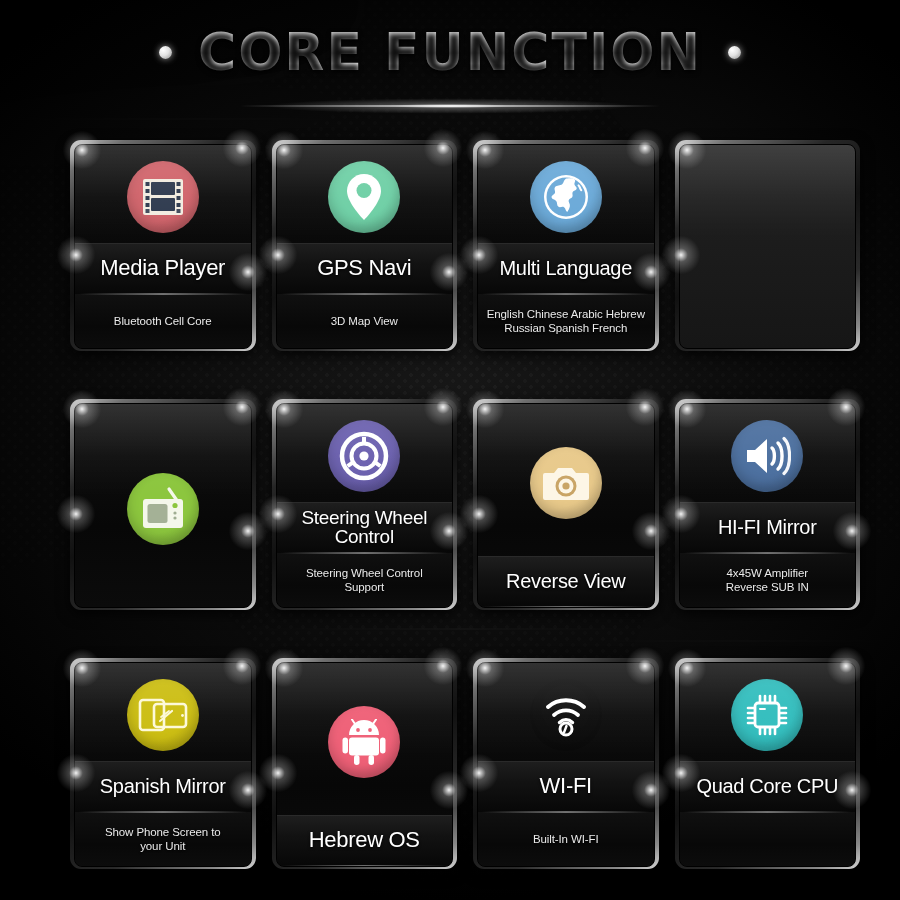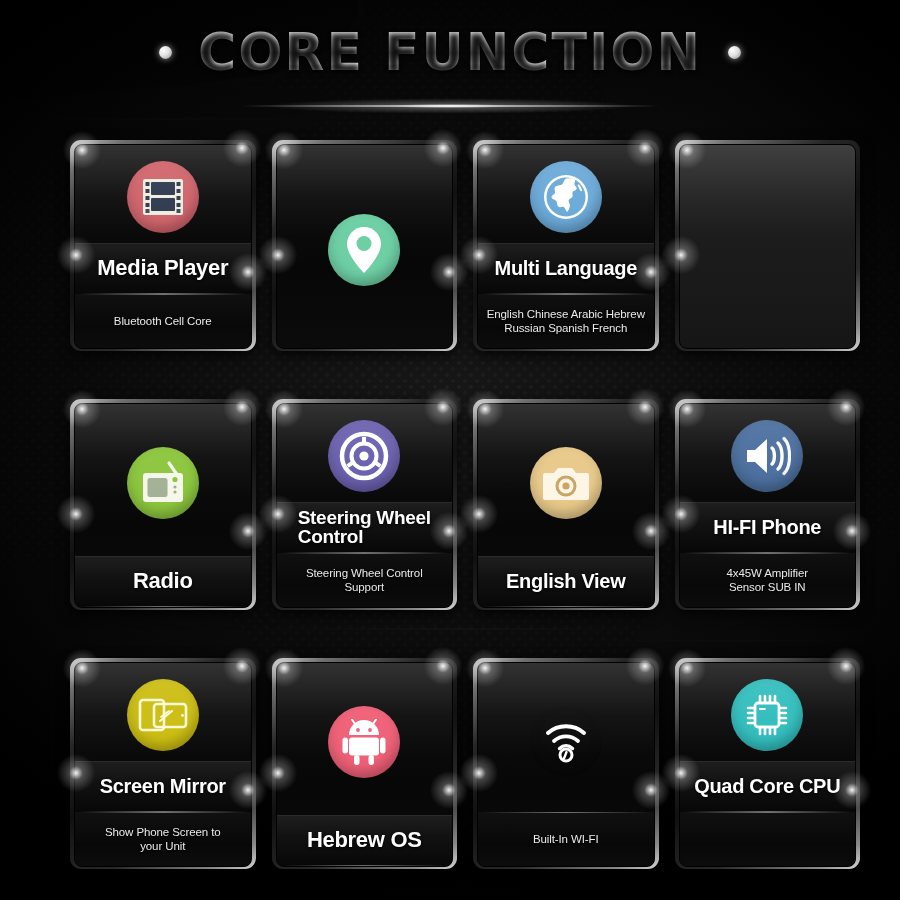--- a/index.html
+++ b/index.html
@@ -114,7 +114,7 @@
     background:linear-gradient(90deg,transparent,#6d6d6d,transparent);
   }
   .card-title{
-    color:#fff;font-weight:bold;line-height:1.02;
+    color:#fff;font-weight:normal;line-height:1.02;text-align:center;
     font-size:22px;letter-spacing:-.3px;
     text-shadow:0 1px 3px rgba(0,0,0,.95);
     white-space:pre-line;

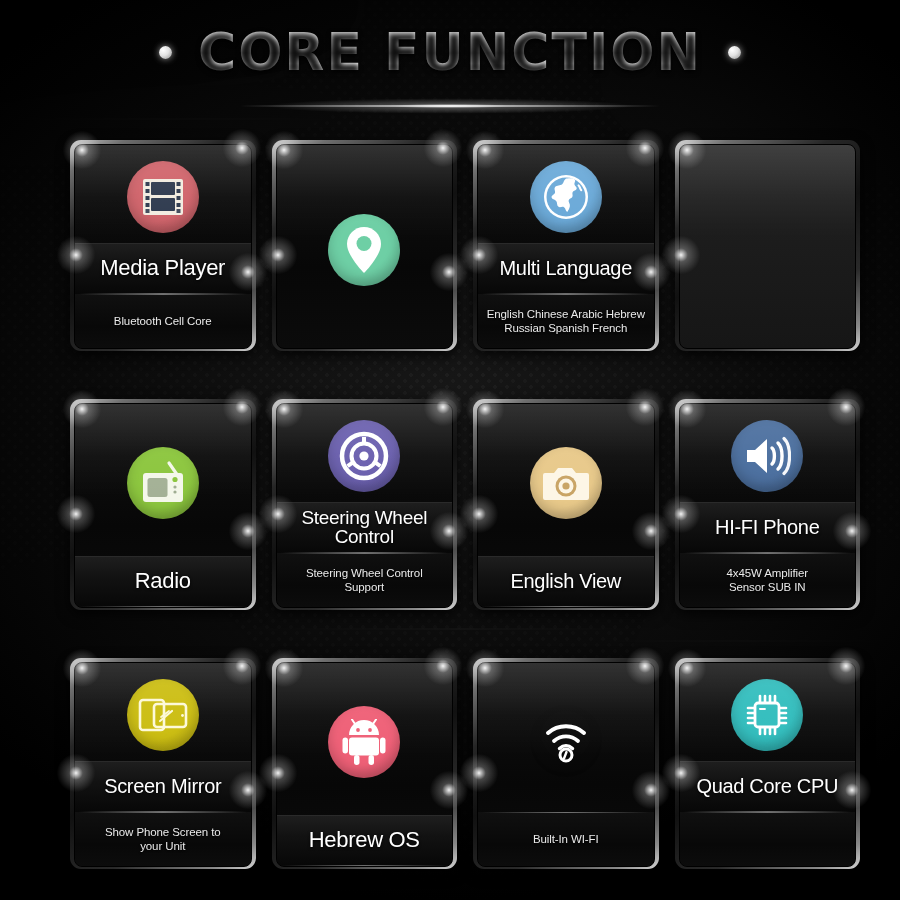--- a/index.html
+++ b/index.html
@@ -213,6 +213,9 @@
         <circle cx="20" cy="18.5" r="7.5" fill="#6ecfa5"></circle>
             </svg>
          </div>
+       </div>
+       <div class="title-band">
+         <div class="card-title ">GPS Navi</div>
        </div>
      </div>
      <span class="spark tl"></span>

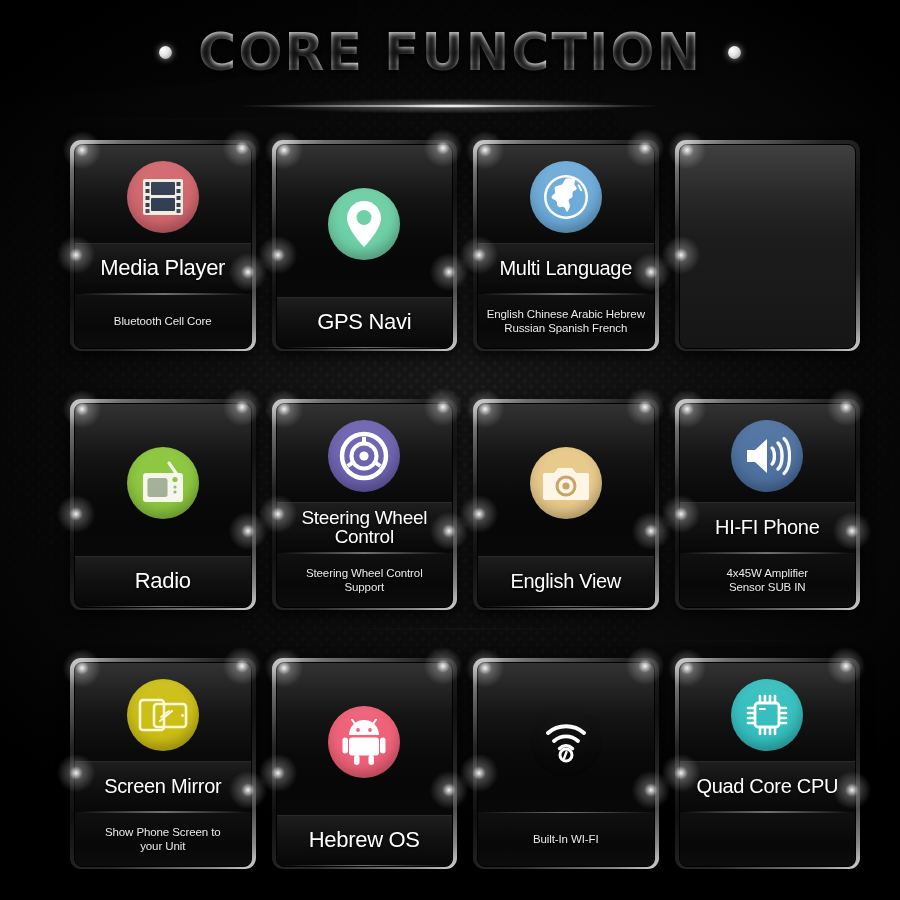--- a/index.html
+++ b/index.html
@@ -216,6 +216,9 @@
        </div>
        <div class="title-band">
          <div class="card-title ">GPS Navi</div>
+       </div>
+       <div class="sub-band">
+         <div class="card-sub"><span>3D Map View</span></div>
        </div>
      </div>
      <span class="spark tl"></span>

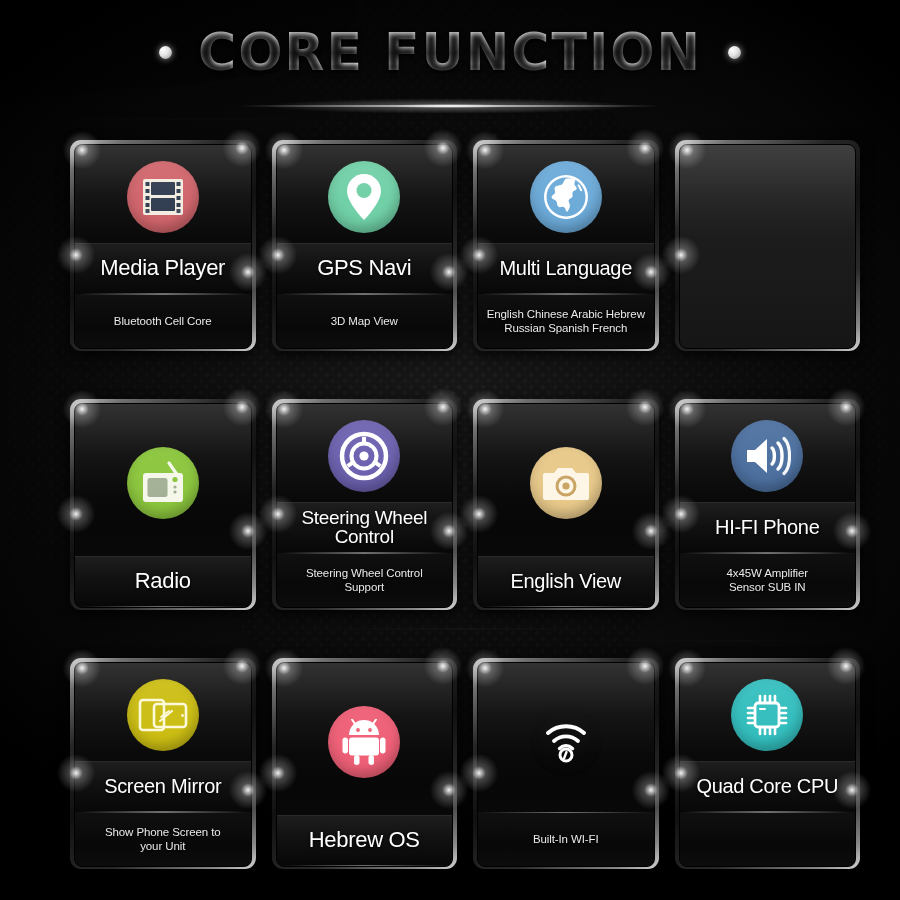--- a/index.html
+++ b/index.html
@@ -348,7 +348,7 @@
          </div>
        </div>
        <div class="title-band">
-         <div class="card-title small">HI-FI Phone</div>
+         <div class="card-title small">HI-FI Mirror</div>
        </div>
        <div class="sub-band">
          <div class="card-sub"><span>4x45W Amplifier

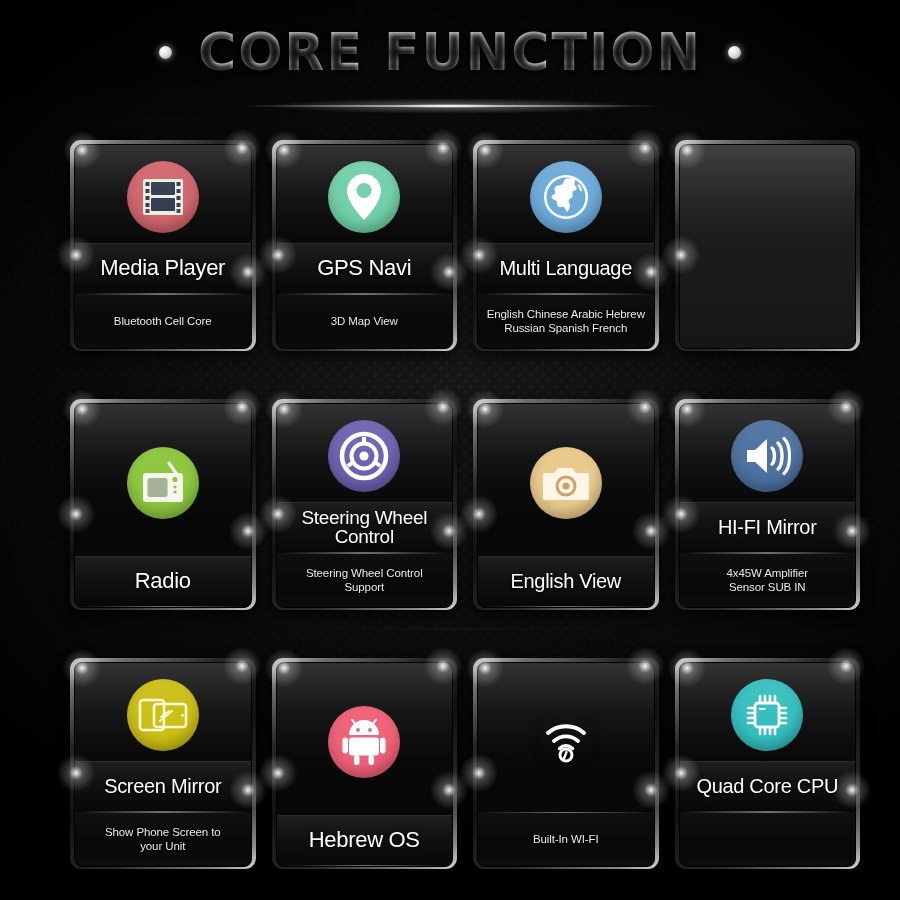--- a/index.html
+++ b/index.html
@@ -273,9 +273,6 @@
         <circle cx="37" cy="32" r="1.6" fill="#8a9a7a" opacity=".8"></circle>
             </svg>
          </div>
-       </div>
-       <div class="title-band">
-         <div class="card-title ">Radio</div>
        </div>
      </div>
      <span class="spark tl"></span>

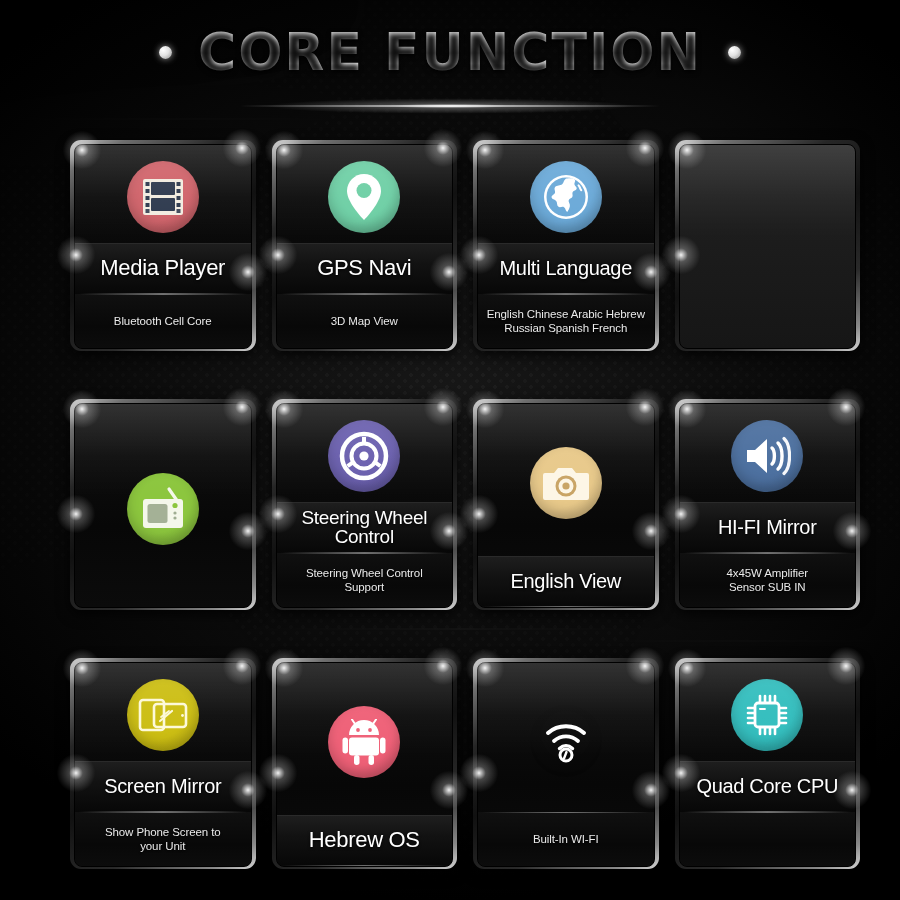--- a/index.html
+++ b/index.html
@@ -323,7 +323,7 @@
          </div>
        </div>
        <div class="title-band">
-         <div class="card-title small">English View</div>
+         <div class="card-title small">Reverse View</div>
        </div>
      </div>
      <span class="spark tl"></span>

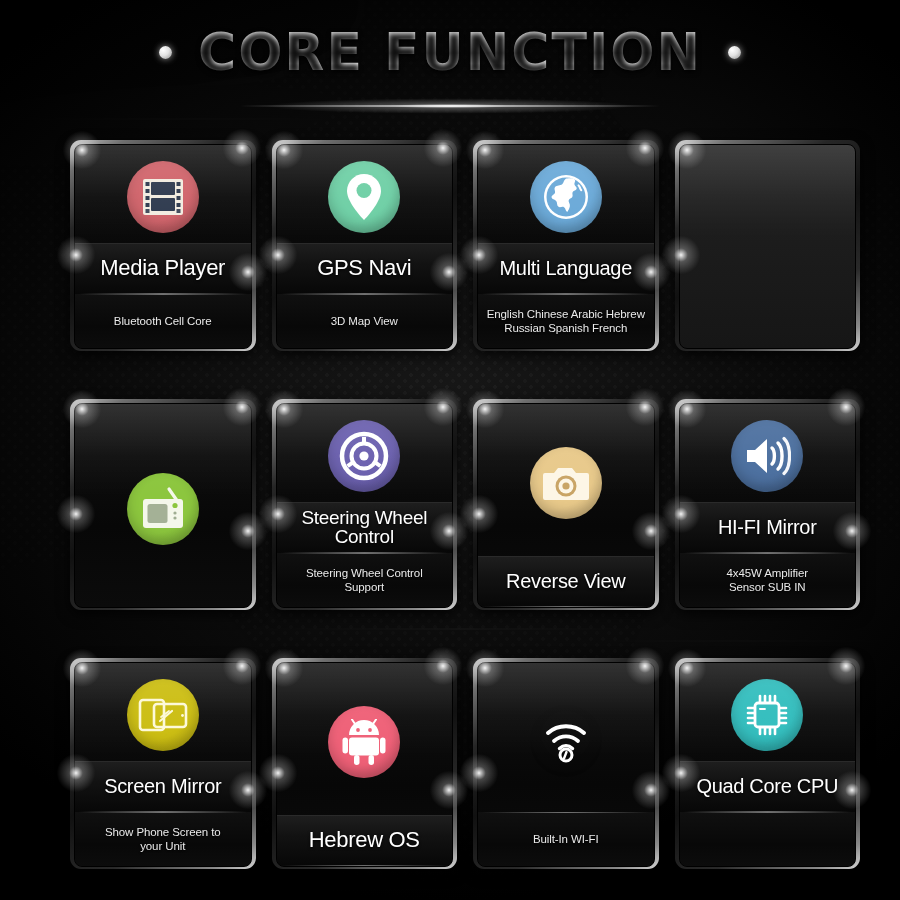--- a/index.html
+++ b/index.html
@@ -349,7 +349,7 @@
        </div>
        <div class="sub-band">
          <div class="card-sub"><span>4x45W Amplifier
-Sensor SUB IN</span></div>
+Reverse SUB IN</span></div>
        </div>
      </div>
      <span class="spark tl"></span>

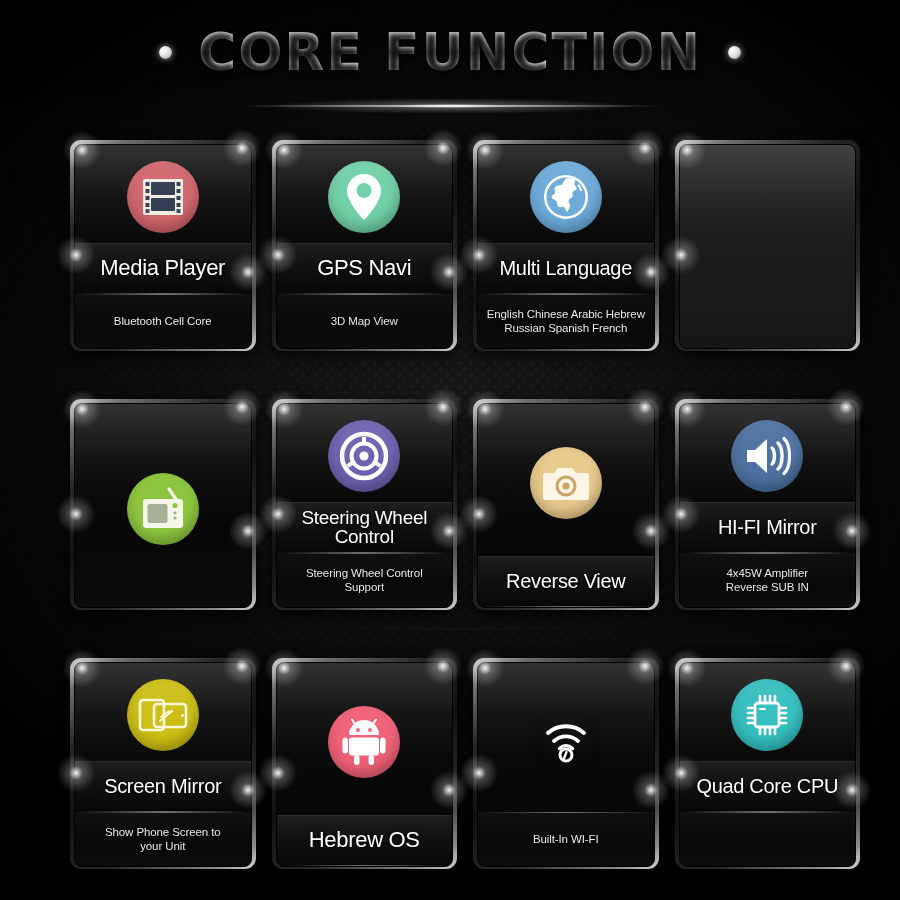--- a/index.html
+++ b/index.html
@@ -372,7 +372,7 @@
          </div>
        </div>
        <div class="title-band">
-         <div class="card-title small">Screen Mirror</div>
+         <div class="card-title small">Spanish Mirror</div>
        </div>
        <div class="sub-band">
          <div class="card-sub"><span>Show Phone Screen to

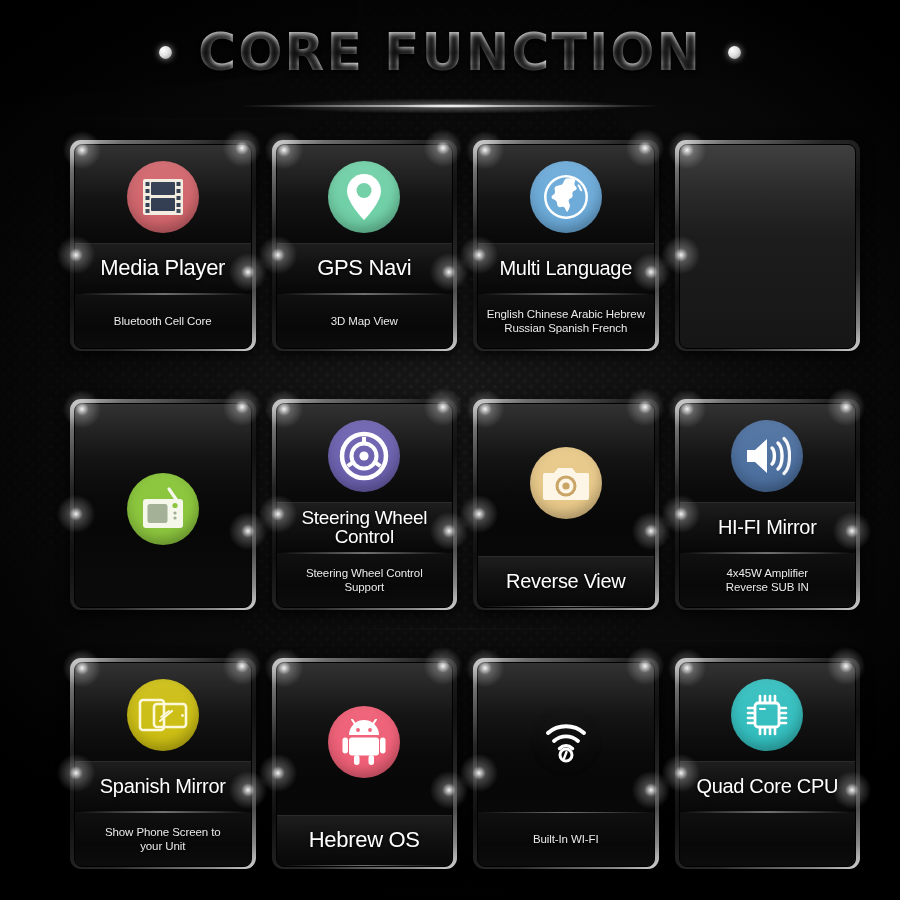--- a/index.html
+++ b/index.html
@@ -425,6 +425,9 @@
         <path d="M24.5 33 L22 39.5" stroke="#ffffff" stroke-width="2.4" stroke-linecap="round"></path>
             </svg>
          </div>
+       </div>
+       <div class="title-band">
+         <div class="card-title ">WI-FI</div>
        </div>
        <div class="sub-band">
          <div class="card-sub"><span>Built-In WI-FI</span></div>

